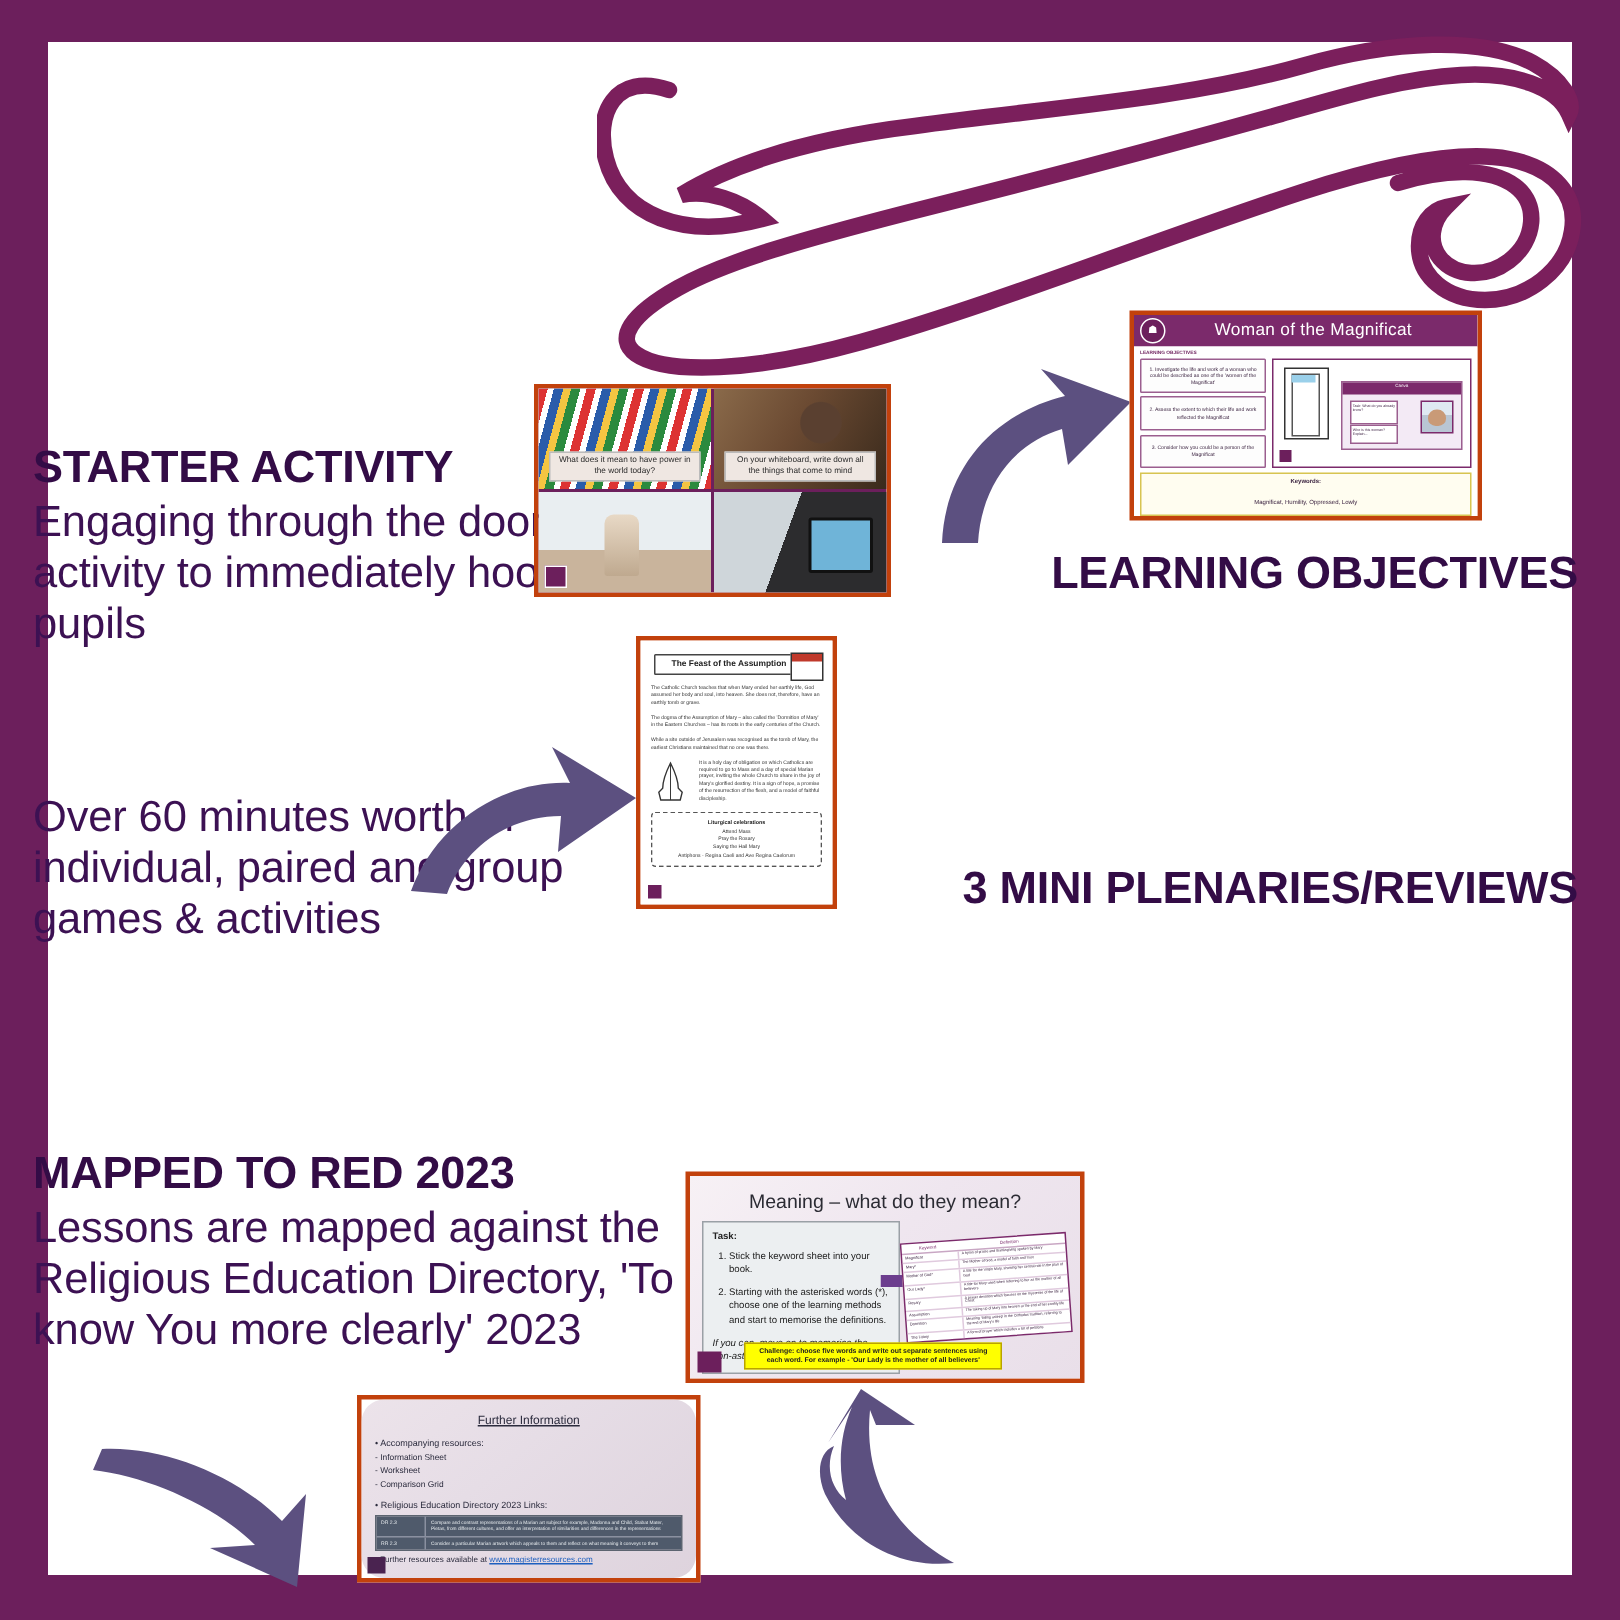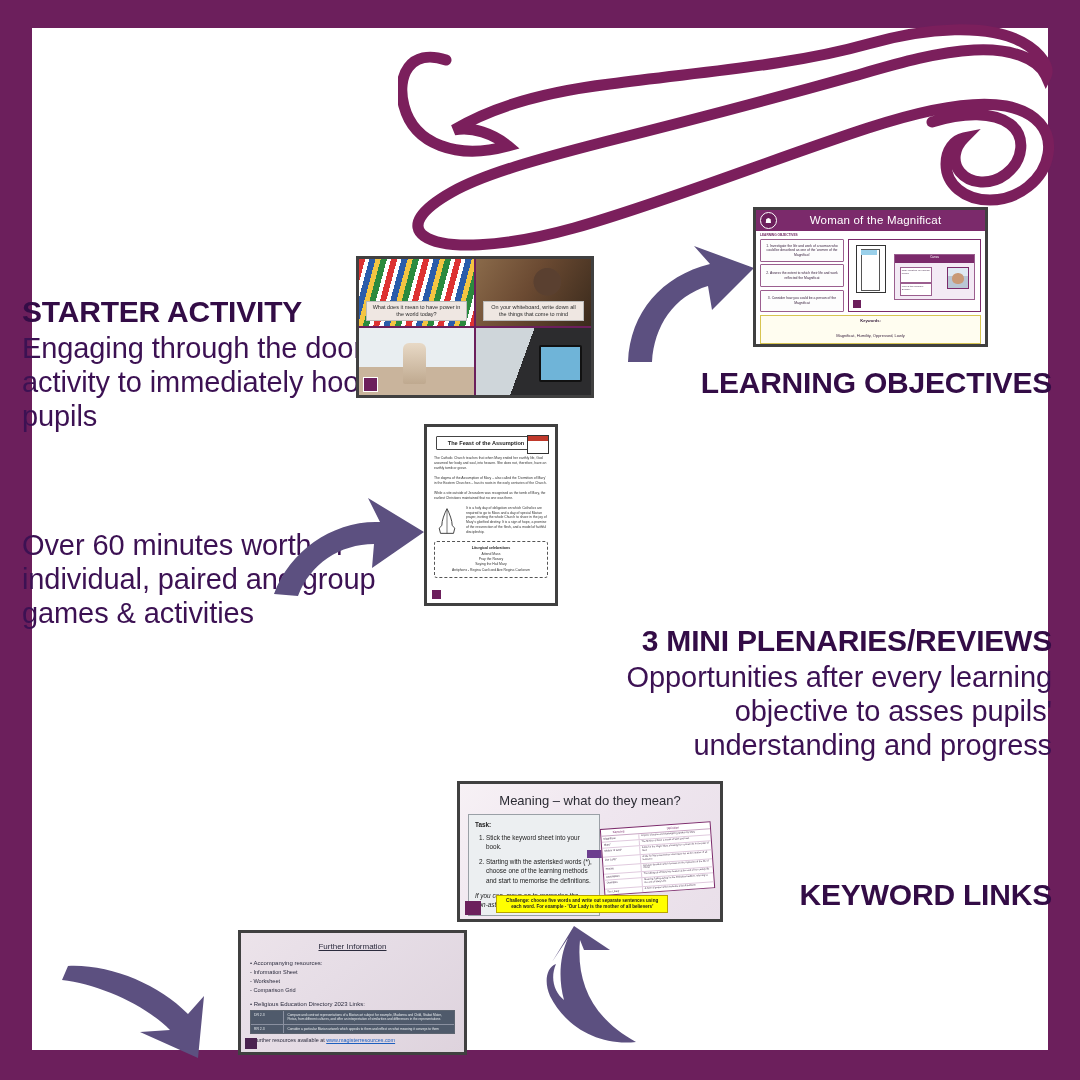--- a/index.html
+++ b/index.html
@@ -36,7 +36,7 @@
 
   
   .thumb{position:absolute;background:#fff;box-sizing:border-box;
-         border:3px solid #404040;overflow:hidden;}
+         border:3px solid #c2410c;overflow:hidden;}
 
   
   .collage{display:grid;grid-template-columns:1fr 1fr;grid-template-rows:1fr 1fr;

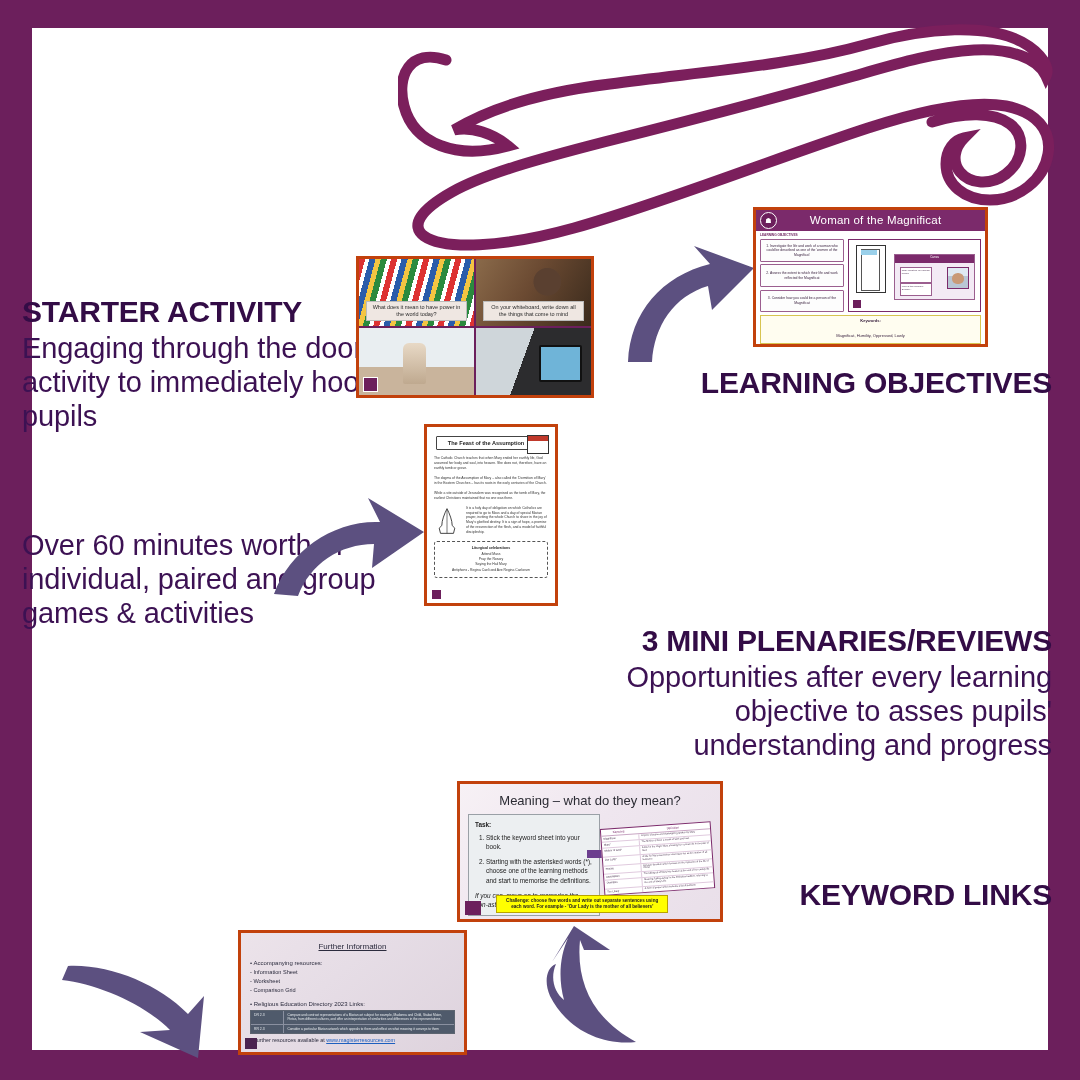--- a/index.html
+++ b/index.html
@@ -297,7 +297,7 @@
     </div>
   </div>
 
-  <div class="block right-al" style="left:560px;top:624px;width:492px;">
+  <div class="block right-al" style="left:560px;top:576px;width:492px;">
     <h2>3 MINI PLENARIES/REVIEWS</h2>
     <p>Opportunities after every learning objective to asses pupils' understanding and progress</p>
   </div>

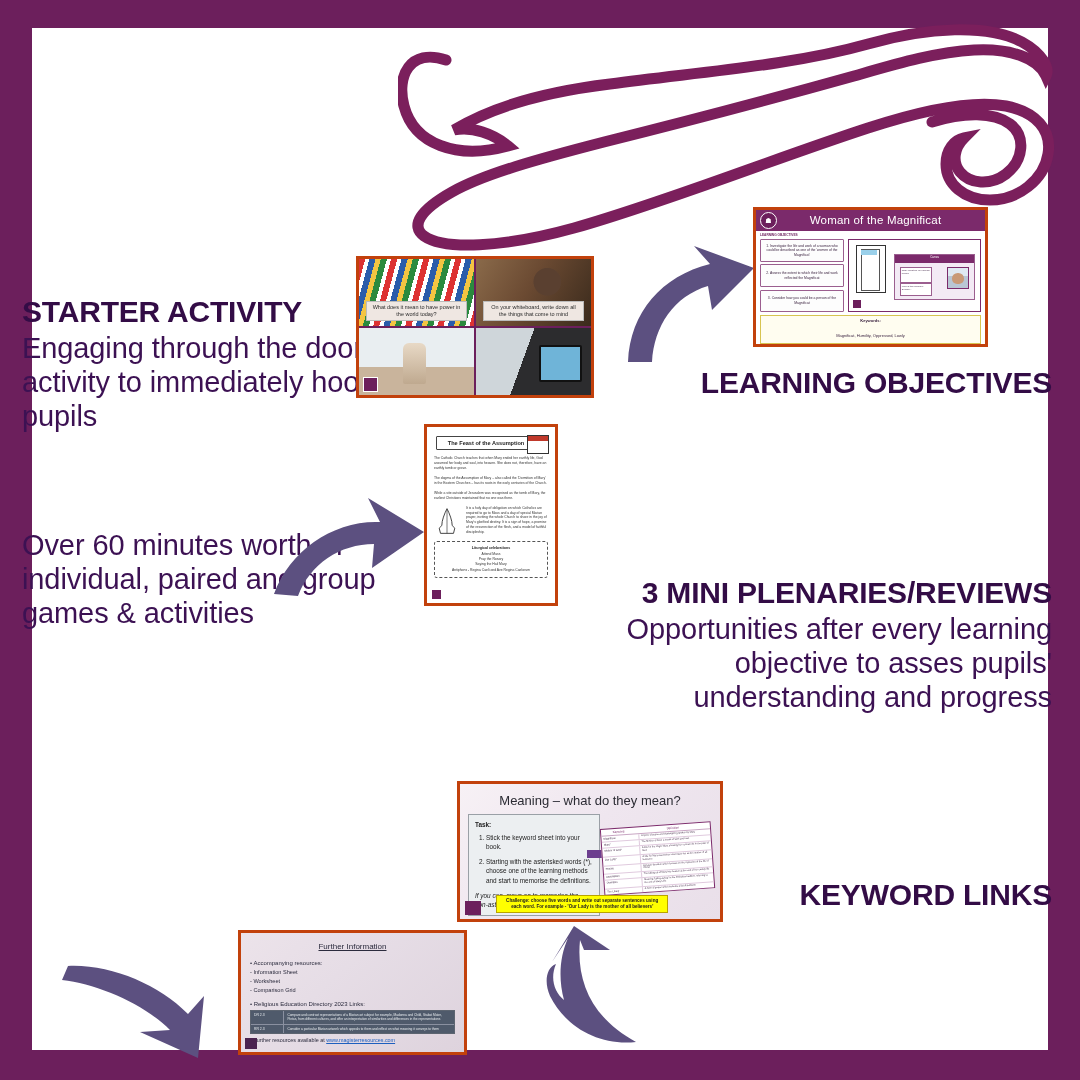--- a/index.html
+++ b/index.html
@@ -299,7 +299,6 @@
 
   <div class="block right-al" style="left:560px;top:576px;width:492px;">
     <h2>3 MINI PLENARIES/REVIEWS</h2>
-    <p>Opportunities after every learning objective to asses pupils' understanding and progress</p>
   </div>
 
 

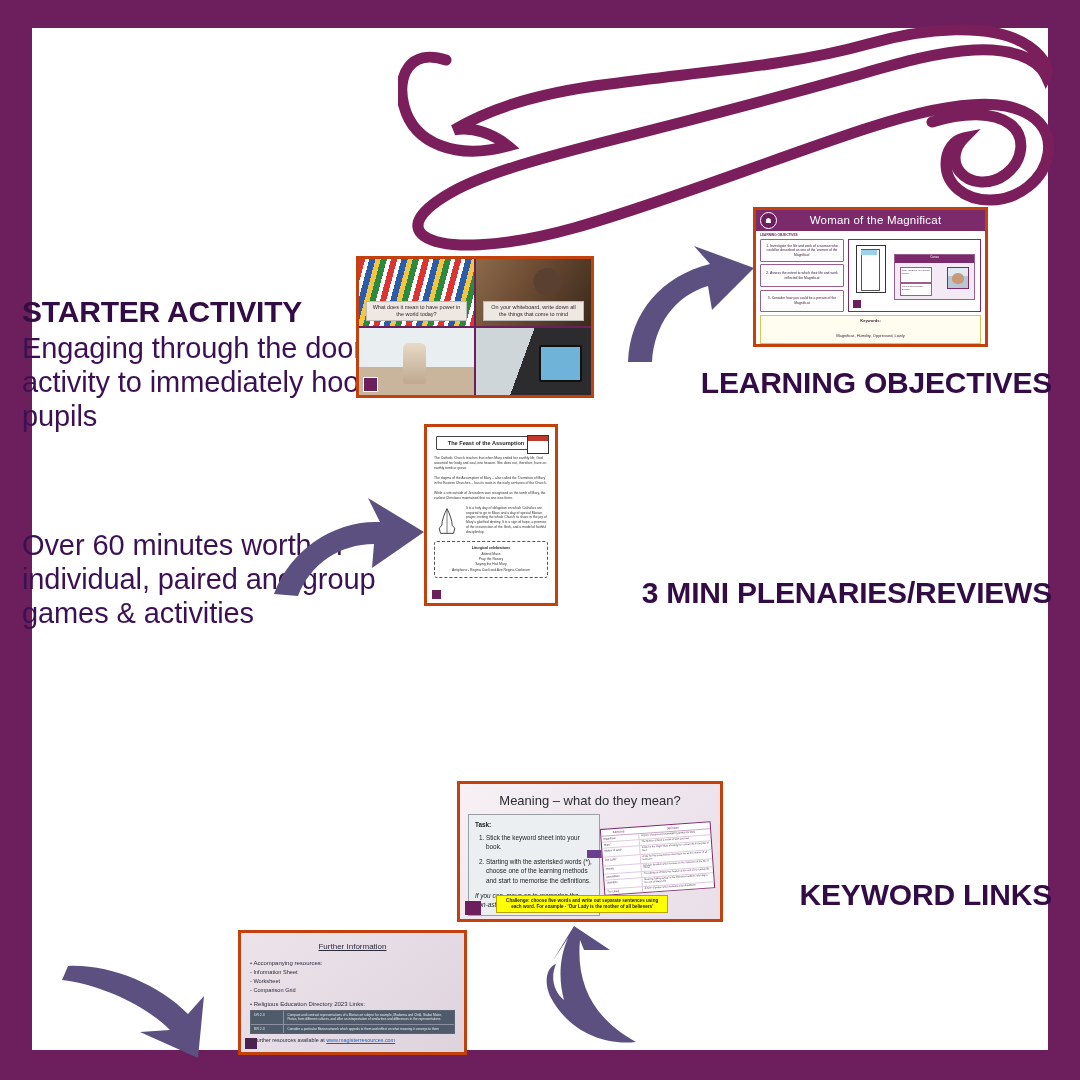--- a/index.html
+++ b/index.html
@@ -301,6 +301,10 @@
     <h2>3 MINI PLENARIES/REVIEWS</h2>
   </div>
 
+  <div class="block left-al" style="left:22px;top:766px;width:436px;">
+    <h2>MAPPED TO RED 2023</h2>
+    <p>Lessons are mapped against the Religious Education Directory, 'To know You more clearly' 2023</p>
+  </div>
 
   <svg class="arrow" style="left:58px;top:950px;width:182px;height:112px;" viewBox="0 0 182 112" xmlns="http://www.w3.org/2000/svg">
     <path d="M4 30 C40 34 86 54 112 80 L82 82 L140 108 L146 46 L130 64

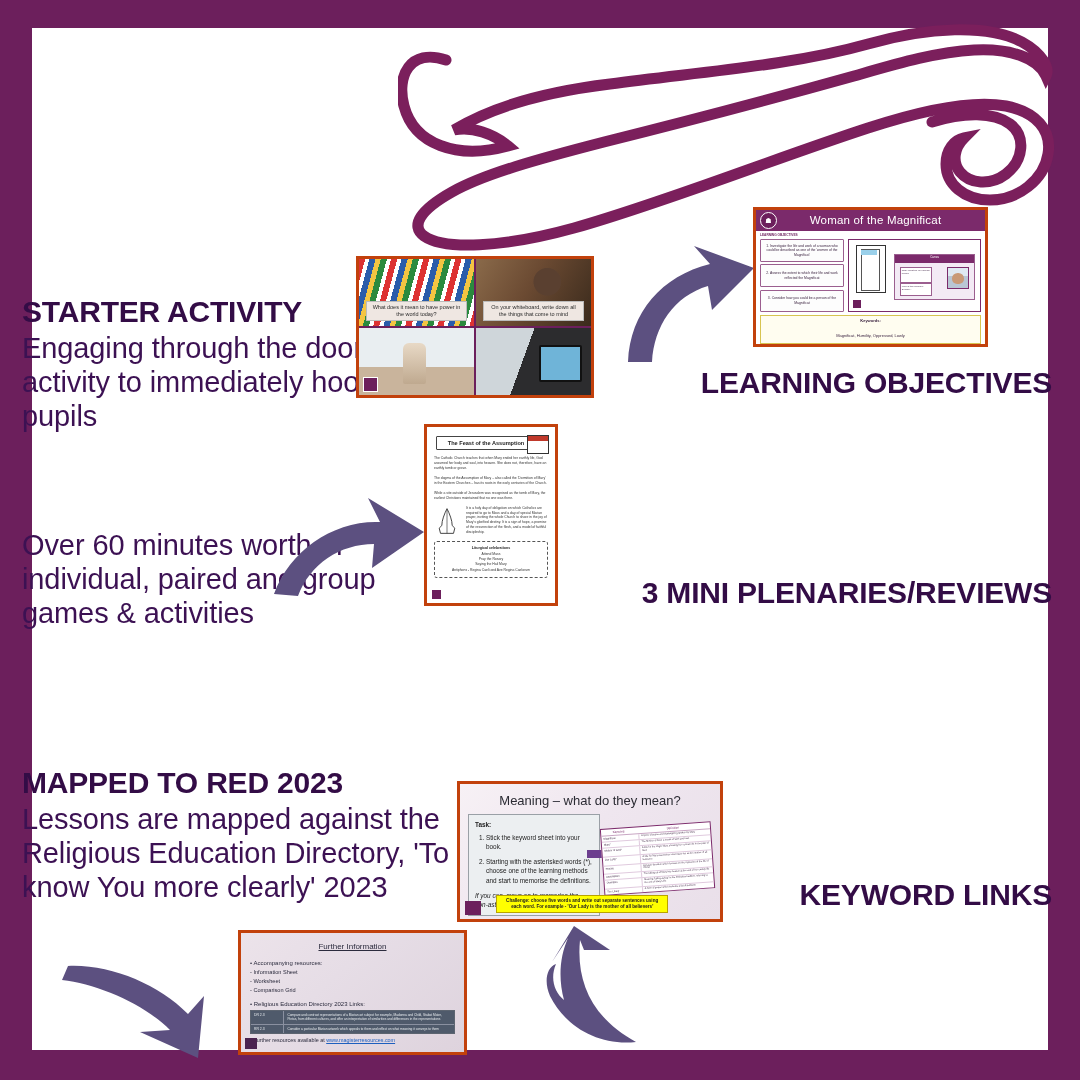--- a/index.html
+++ b/index.html
@@ -398,7 +398,6 @@
   </div>
 
   <div class="block right-al" style="left:600px;top:878px;width:452px;">
-    <h2>KEYWORD LINKS</h2>
   </div>
 
 </div>

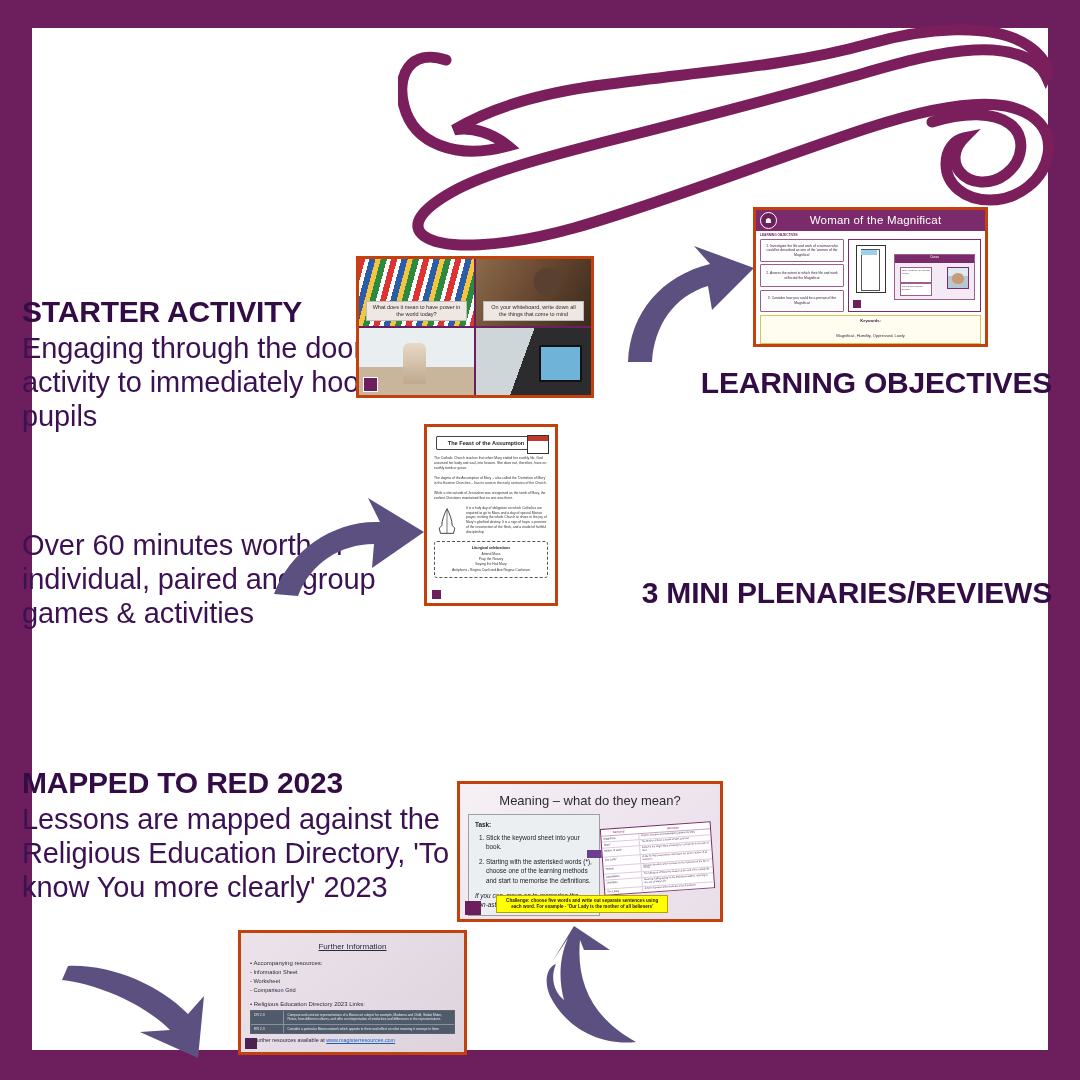--- a/index.html
+++ b/index.html
@@ -158,7 +158,7 @@
   
   .fi{position:relative;height:100%;
       background:linear-gradient(140deg,#ece3ea 0%,#e6dde6 40%,#ded3dd 100%);
-      padding:7px 9px;box-sizing:border-box;color:#2b2b3d;}
+      padding:7px 9px;box-sizing:border-box;color:#2b2b3d;border-radius:15px;}
   .fi-title{text-align:center;font-size:8px;text-decoration:underline;
             margin:2px 0 8px 0;}
   .fi-l{font-size:6px;line-height:1.55;}

